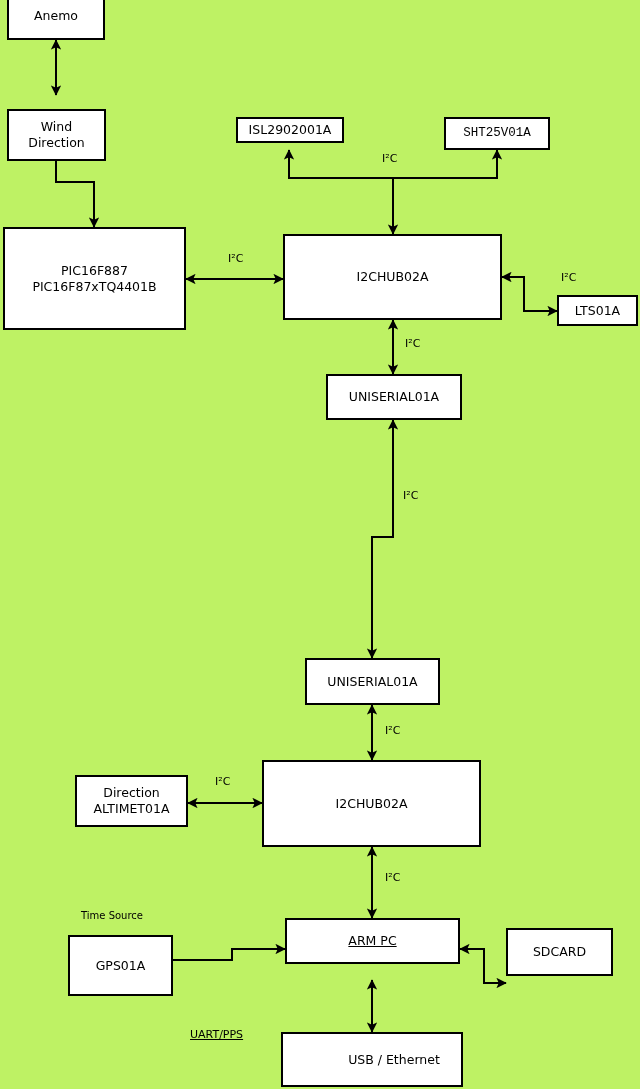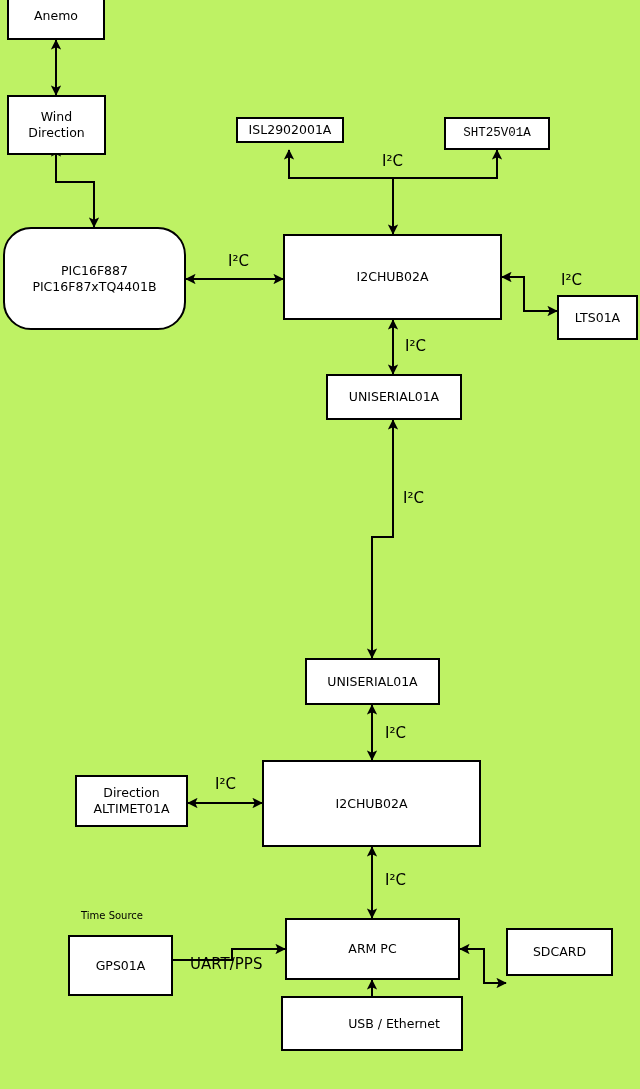--- a/index.html
+++ b/index.html
@@ -90,7 +90,7 @@
       <div class="node" style="left: 7px; top: -8px; width: 98px; height: 48px;">
         <span class="node-label">Anemo</span>
       </div>
-      <div class="node" style="left: 7px; top: 95px; width: 99px; height: 60px;">
+      <div class="node" style="left: 7px; top: 109px; width: 99px; height: 52px;">
         <span class="node-label">Wind
 Direction</span>
       </div>

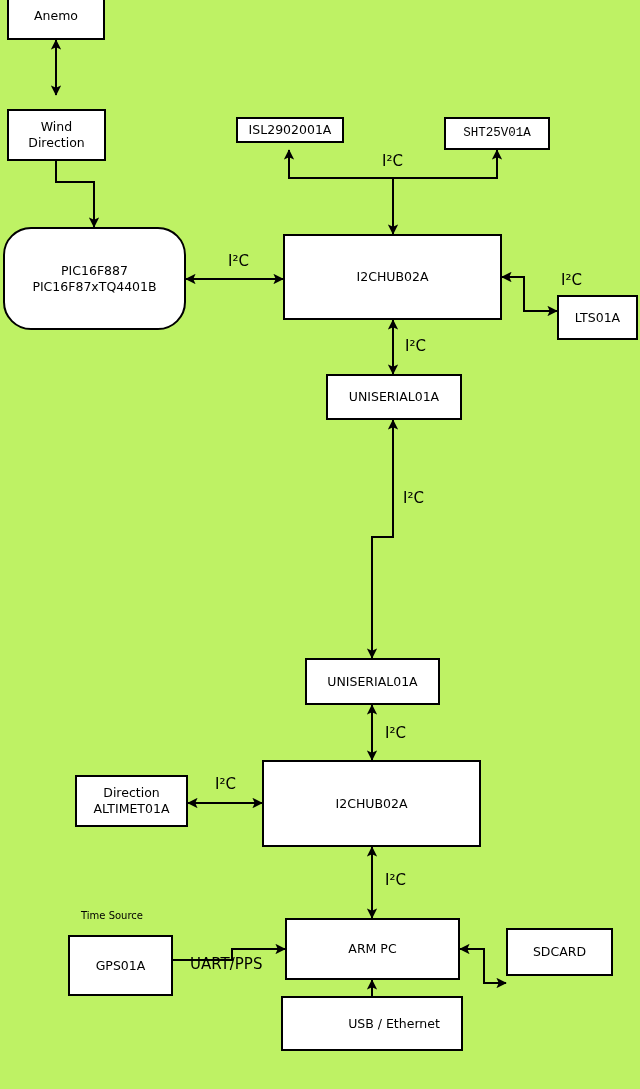--- a/index.html
+++ b/index.html
@@ -43,7 +43,7 @@
   .edge-label {
     position: absolute;
     color: #000000;
-    font-size: 15px;
+    font-size: 11px;
     white-space: nowrap;
     z-index: 4;
     background: transparent;

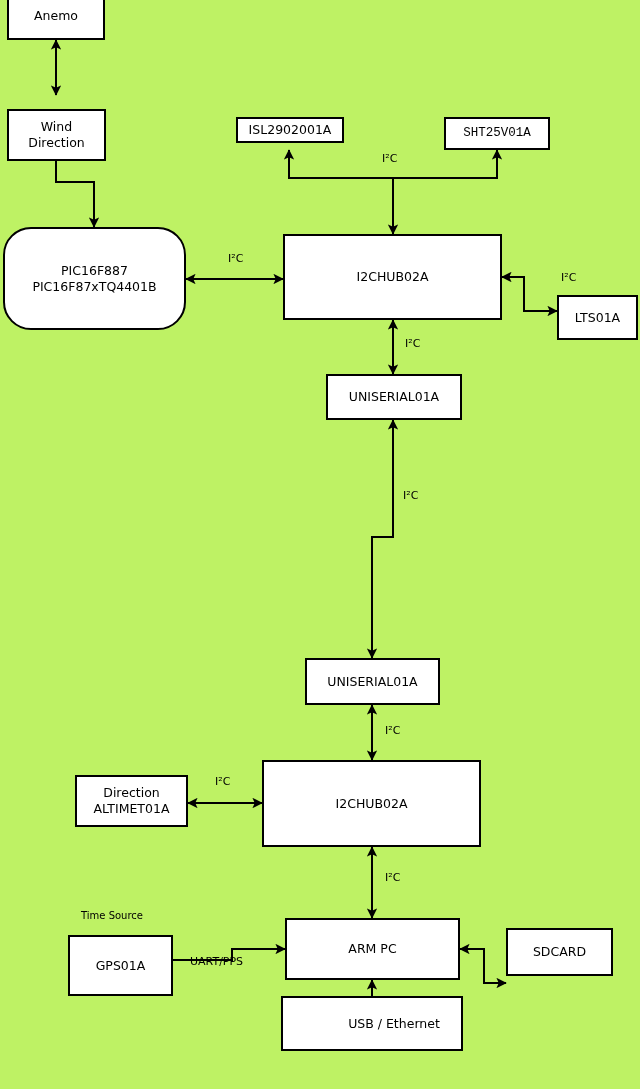--- a/index.html
+++ b/index.html
@@ -94,7 +94,7 @@
         <span class="node-label">Wind
 Direction</span>
       </div>
-      <div class="node" style="left: 3px; top: 227px; width: 183px; height: 103px; border-radius: 28px;">
+      <div class="node" style="left: 3px; top: 227px; width: 183px; height: 103px;">
         <span class="node-label">PIC16F887
 PIC16F87xTQ4401B</span>
       </div>

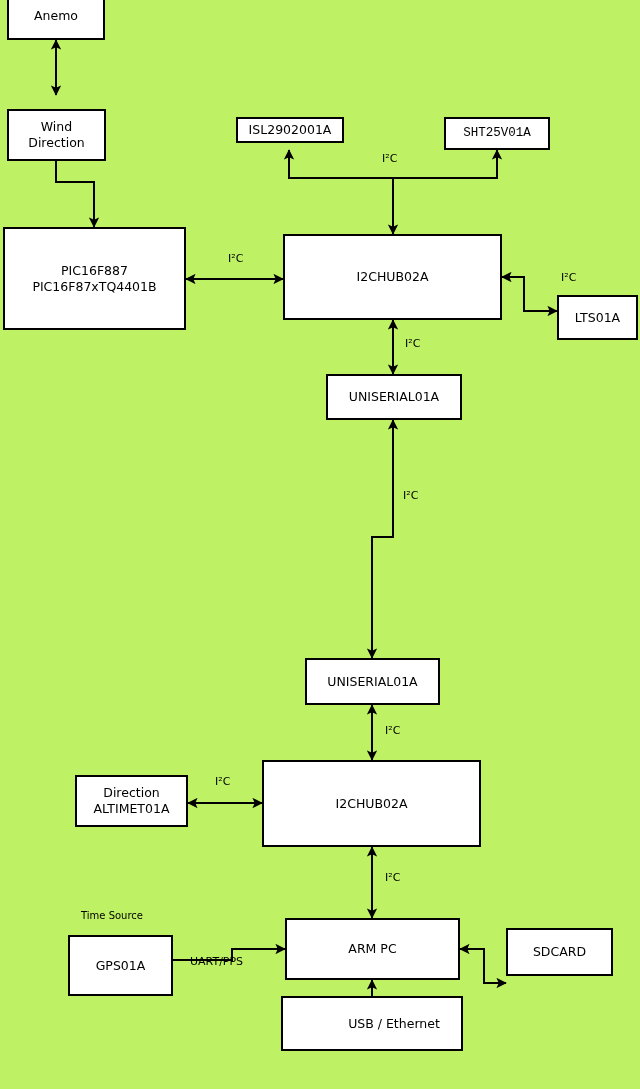--- a/index.html
+++ b/index.html
@@ -107,7 +107,7 @@
       <div class="node" style="left: 283px; top: 234px; width: 219px; height: 86px;">
         <span class="node-label">I2CHUB02A</span>
       </div>
-      <div class="node" style="left: 557px; top: 295px; width: 81px; height: 45px;">
+      <div class="node" style="left: 557px; top: 295px; width: 81px; height: 31px;">
         <span class="node-label">LTS01A</span>
       </div>
       <div class="node" style="left: 326px; top: 374px; width: 136px; height: 46px;">

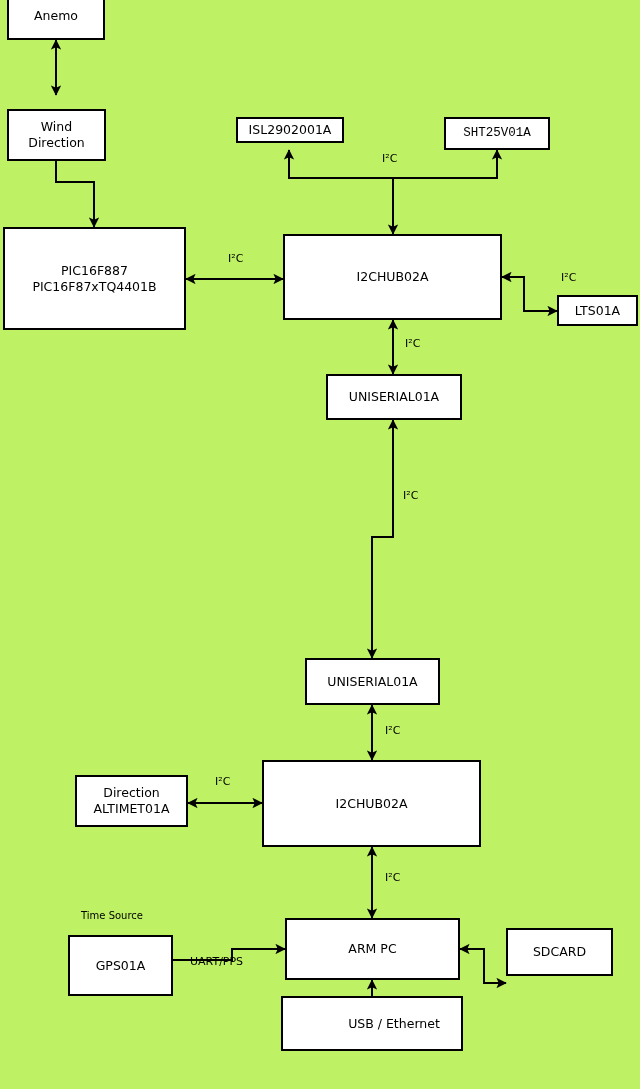--- a/index.html
+++ b/index.html
@@ -126,7 +126,7 @@
       <div class="node" style="left: 68px; top: 935px; width: 105px; height: 61px;">
         <span class="node-label">GPS01A</span>
       </div>
-      <div class="node" style="left: 285px; top: 918px; width: 175px; height: 62px;">
+      <div class="node" style="left: 285px; top: 918px; width: 175px; height: 46px; text-decoration: underline;">
         <span class="node-label">ARM PC</span>
       </div>
       <div class="node" style="left: 506px; top: 928px; width: 107px; height: 48px;">

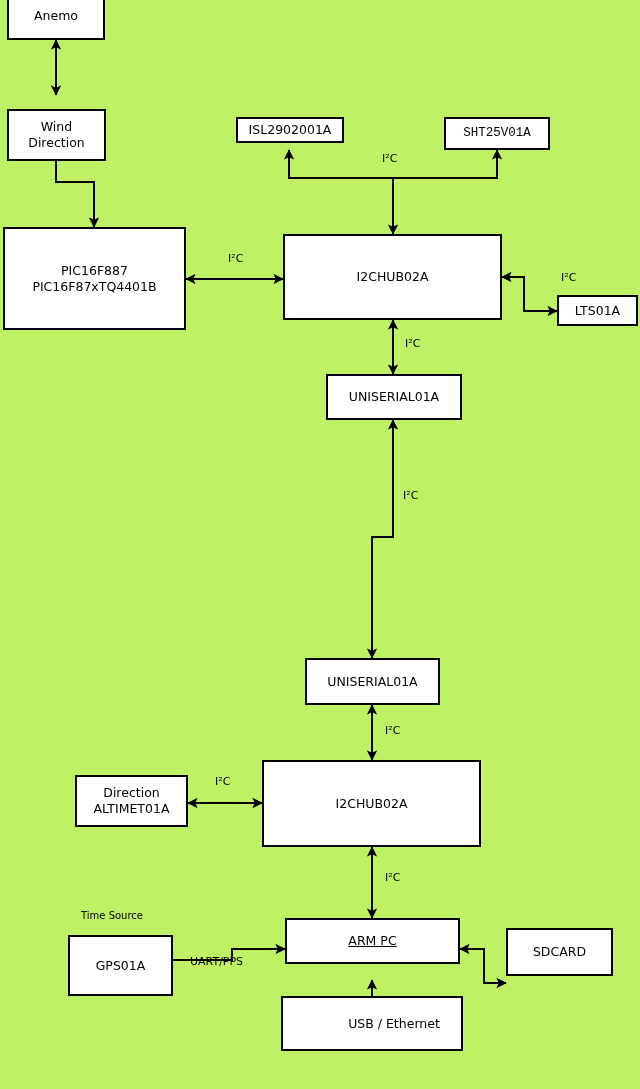--- a/index.html
+++ b/index.html
@@ -145,7 +145,7 @@
       <div class="edge-label" style="left: 385px; top: 724px;">I²C</div>
       <div class="edge-label" style="left: 215px; top: 775px;">I²C</div>
       <div class="edge-label" style="left: 385px; top: 871px;">I²C</div>
-      <div class="edge-label" style="left: 190px; top: 955px;">UART/PPS</div>
+      <div class="edge-label" style="left: 190px; top: 1028px; text-decoration: underline;">UART/PPS</div>
       <div class="free-label" style="left: 81px; top: 910px;">Time Source</div>
     </div>
 </div>

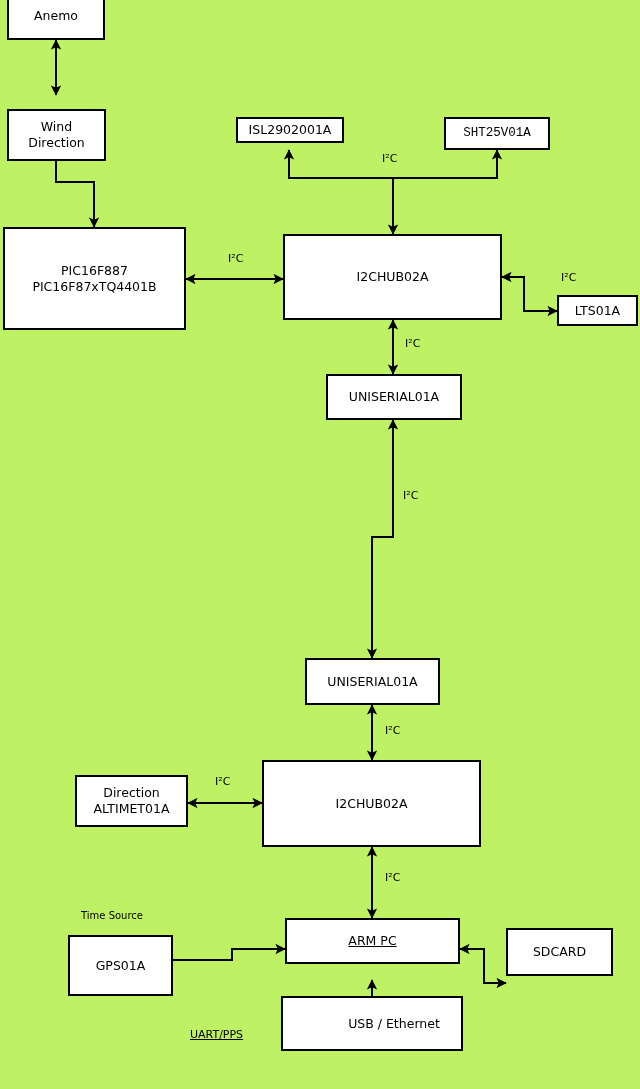--- a/index.html
+++ b/index.html
@@ -132,7 +132,7 @@
       <div class="node" style="left: 506px; top: 928px; width: 107px; height: 48px;">
         <span class="node-label">SDCARD</span>
       </div>
-      <div class="node" style="left: 281px; top: 996px; width: 182px; height: 55px; padding-left: 44px;">
+      <div class="node" style="left: 281px; top: 1032px; width: 182px; height: 55px; padding-left: 44px;">
         <span class="node-label">USB / Ethernet</span>
       </div>
     </div>

